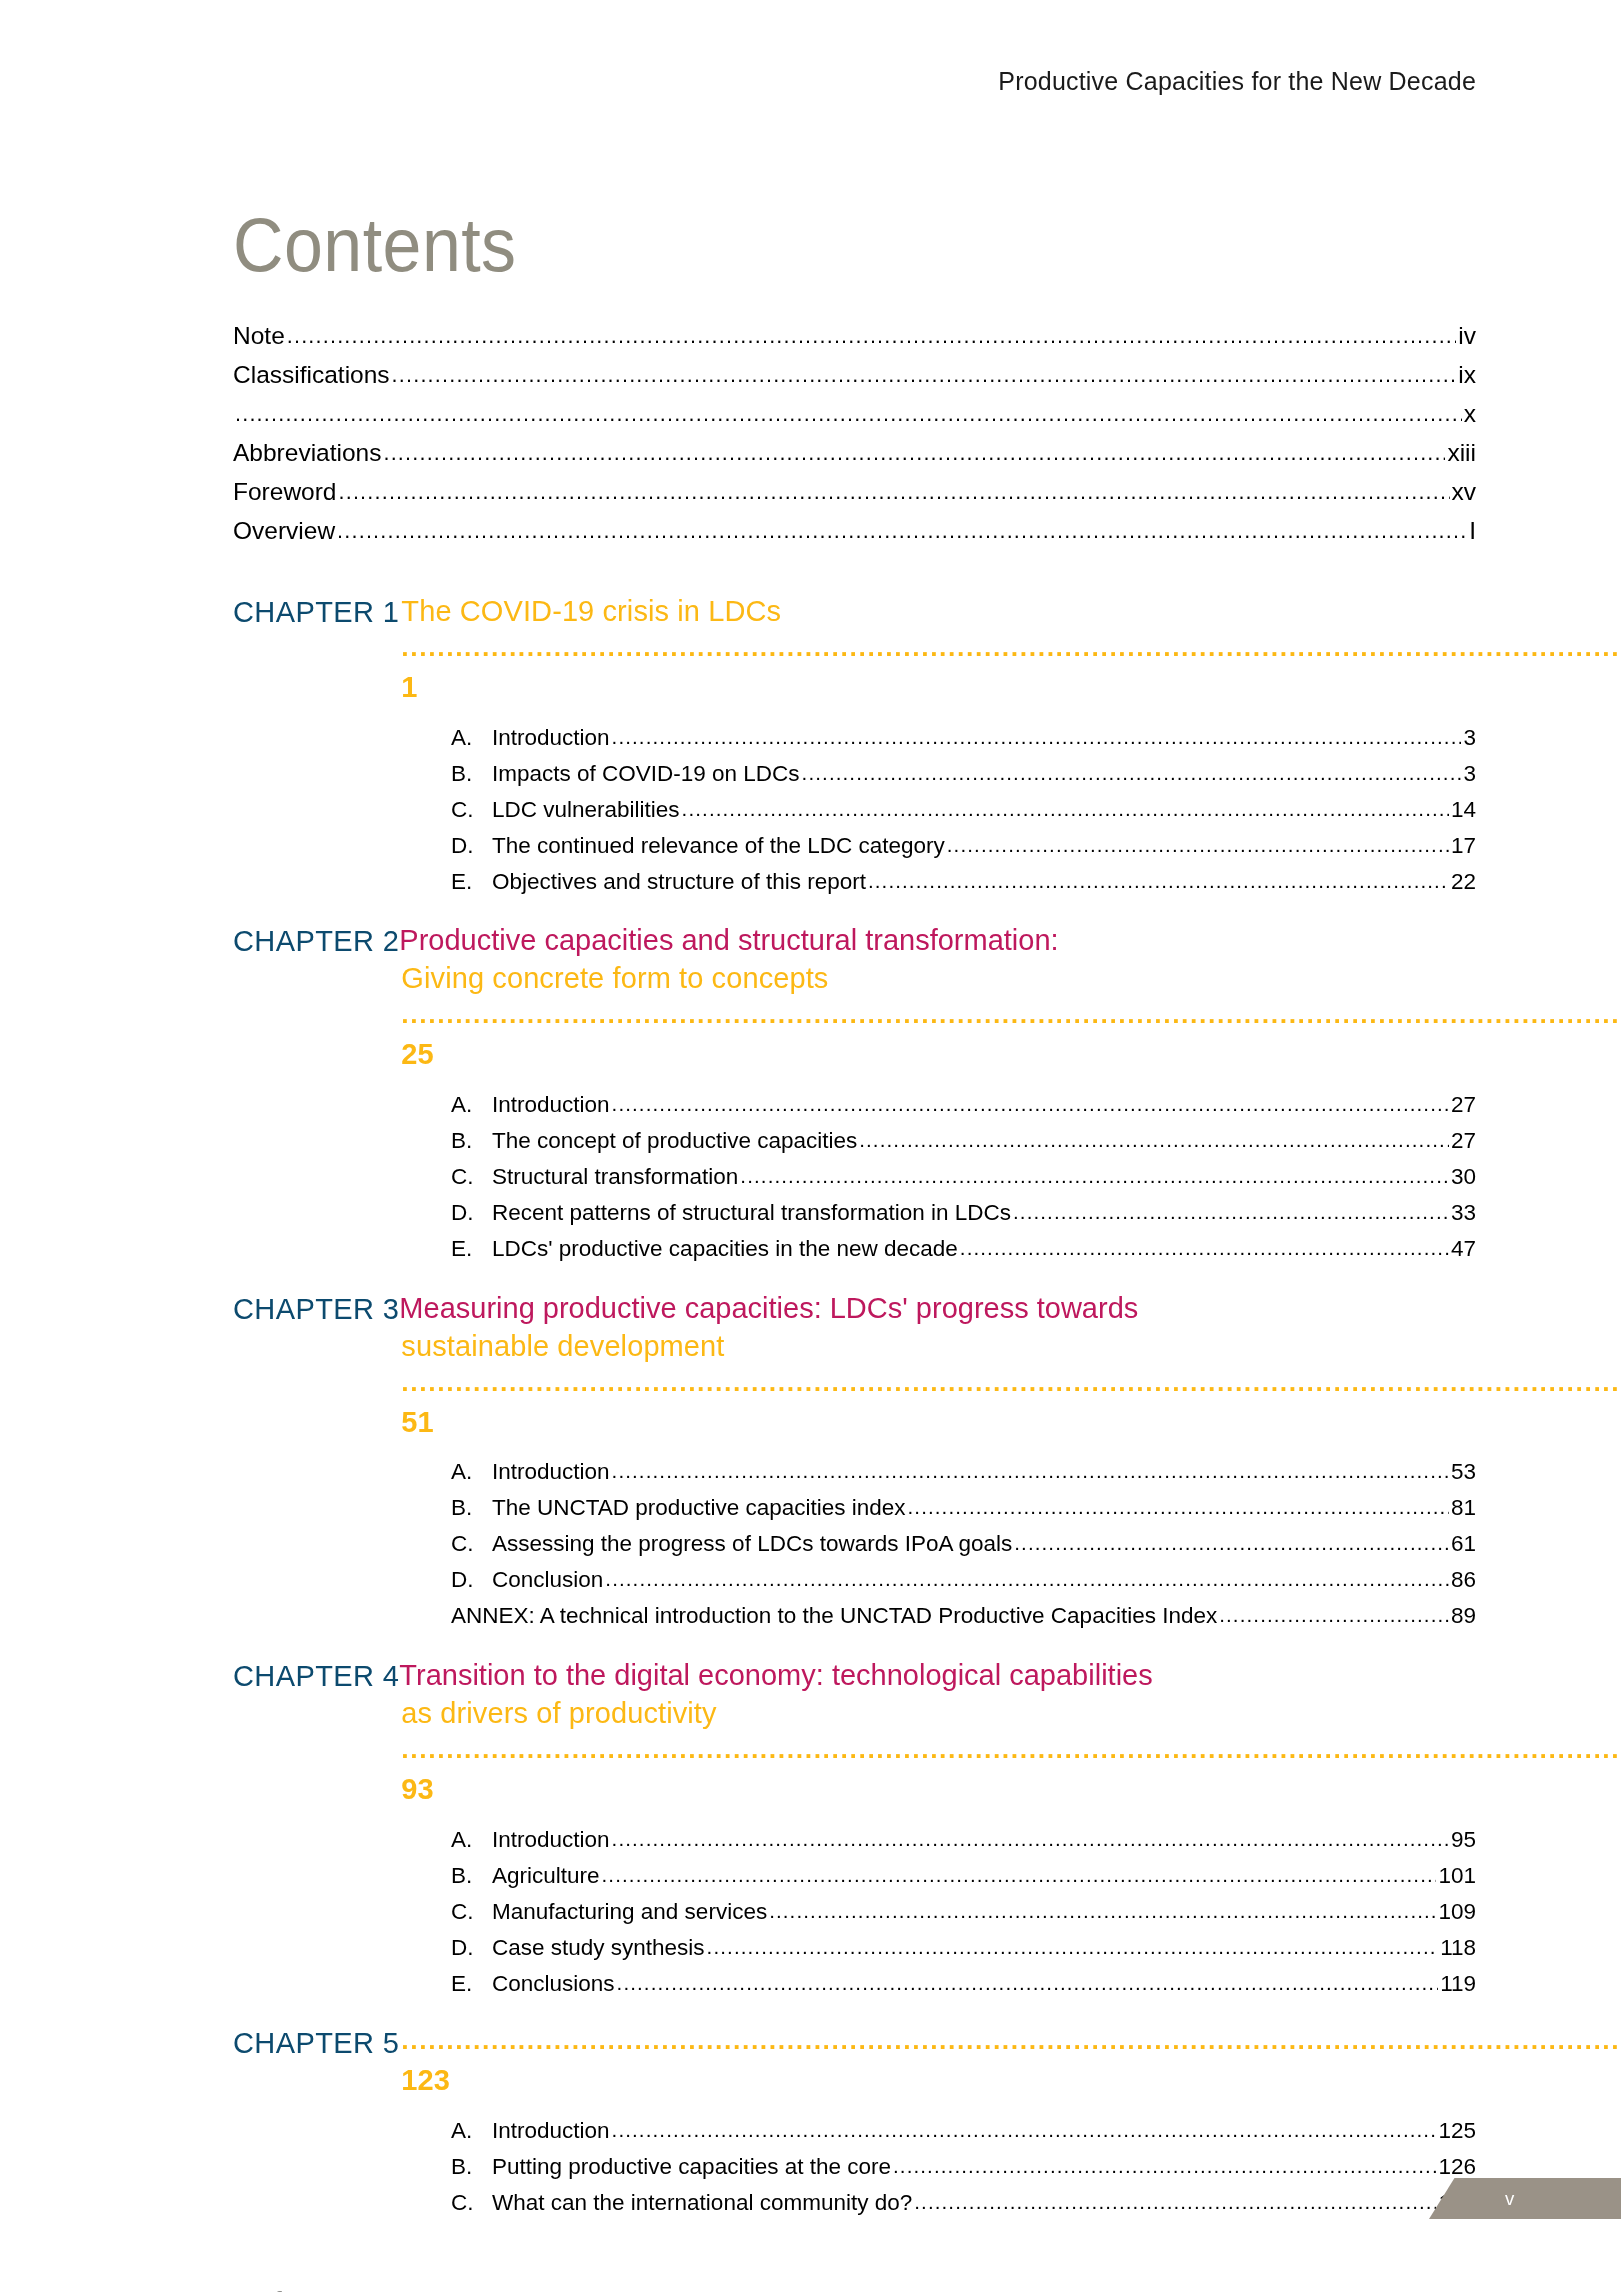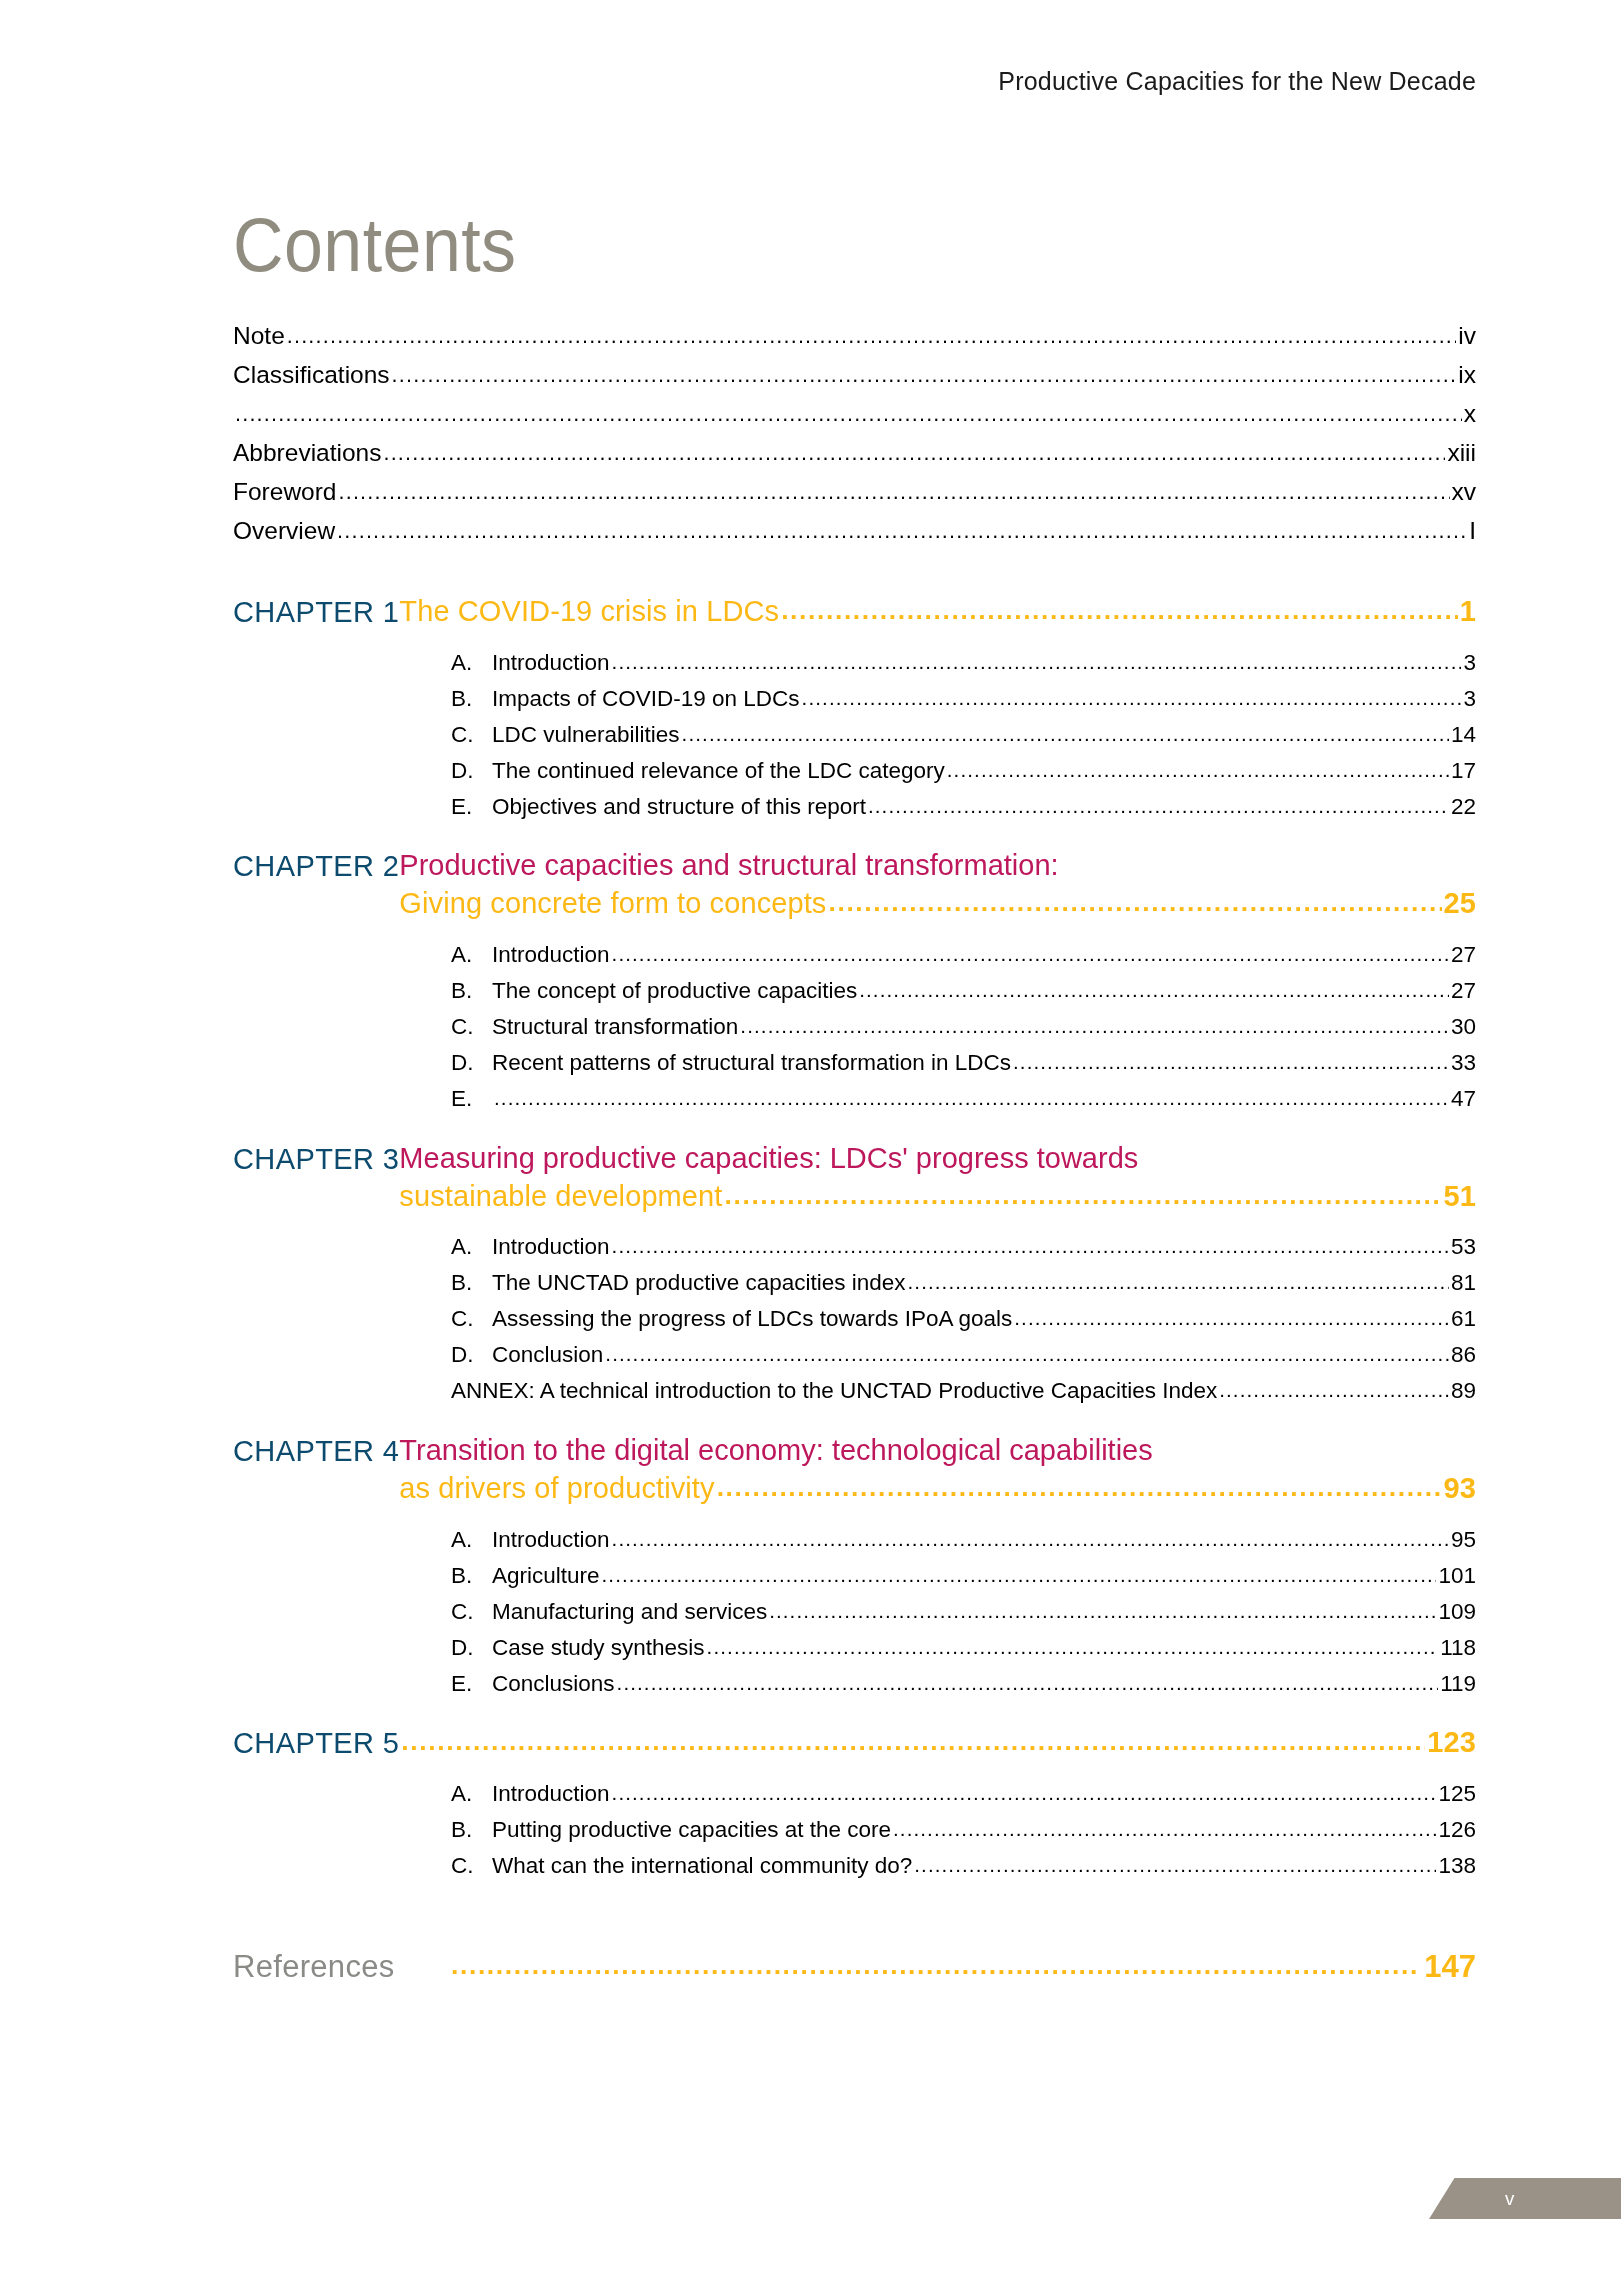--- a/index.html
+++ b/index.html
@@ -117,6 +117,7 @@
     line-height: 38px;
     color: #fcb814;
     letter-spacing: 0.1px;
+    flex-direction: column;
   }
   .chapter-title-line .toc-dots {
     color: #fcb814;

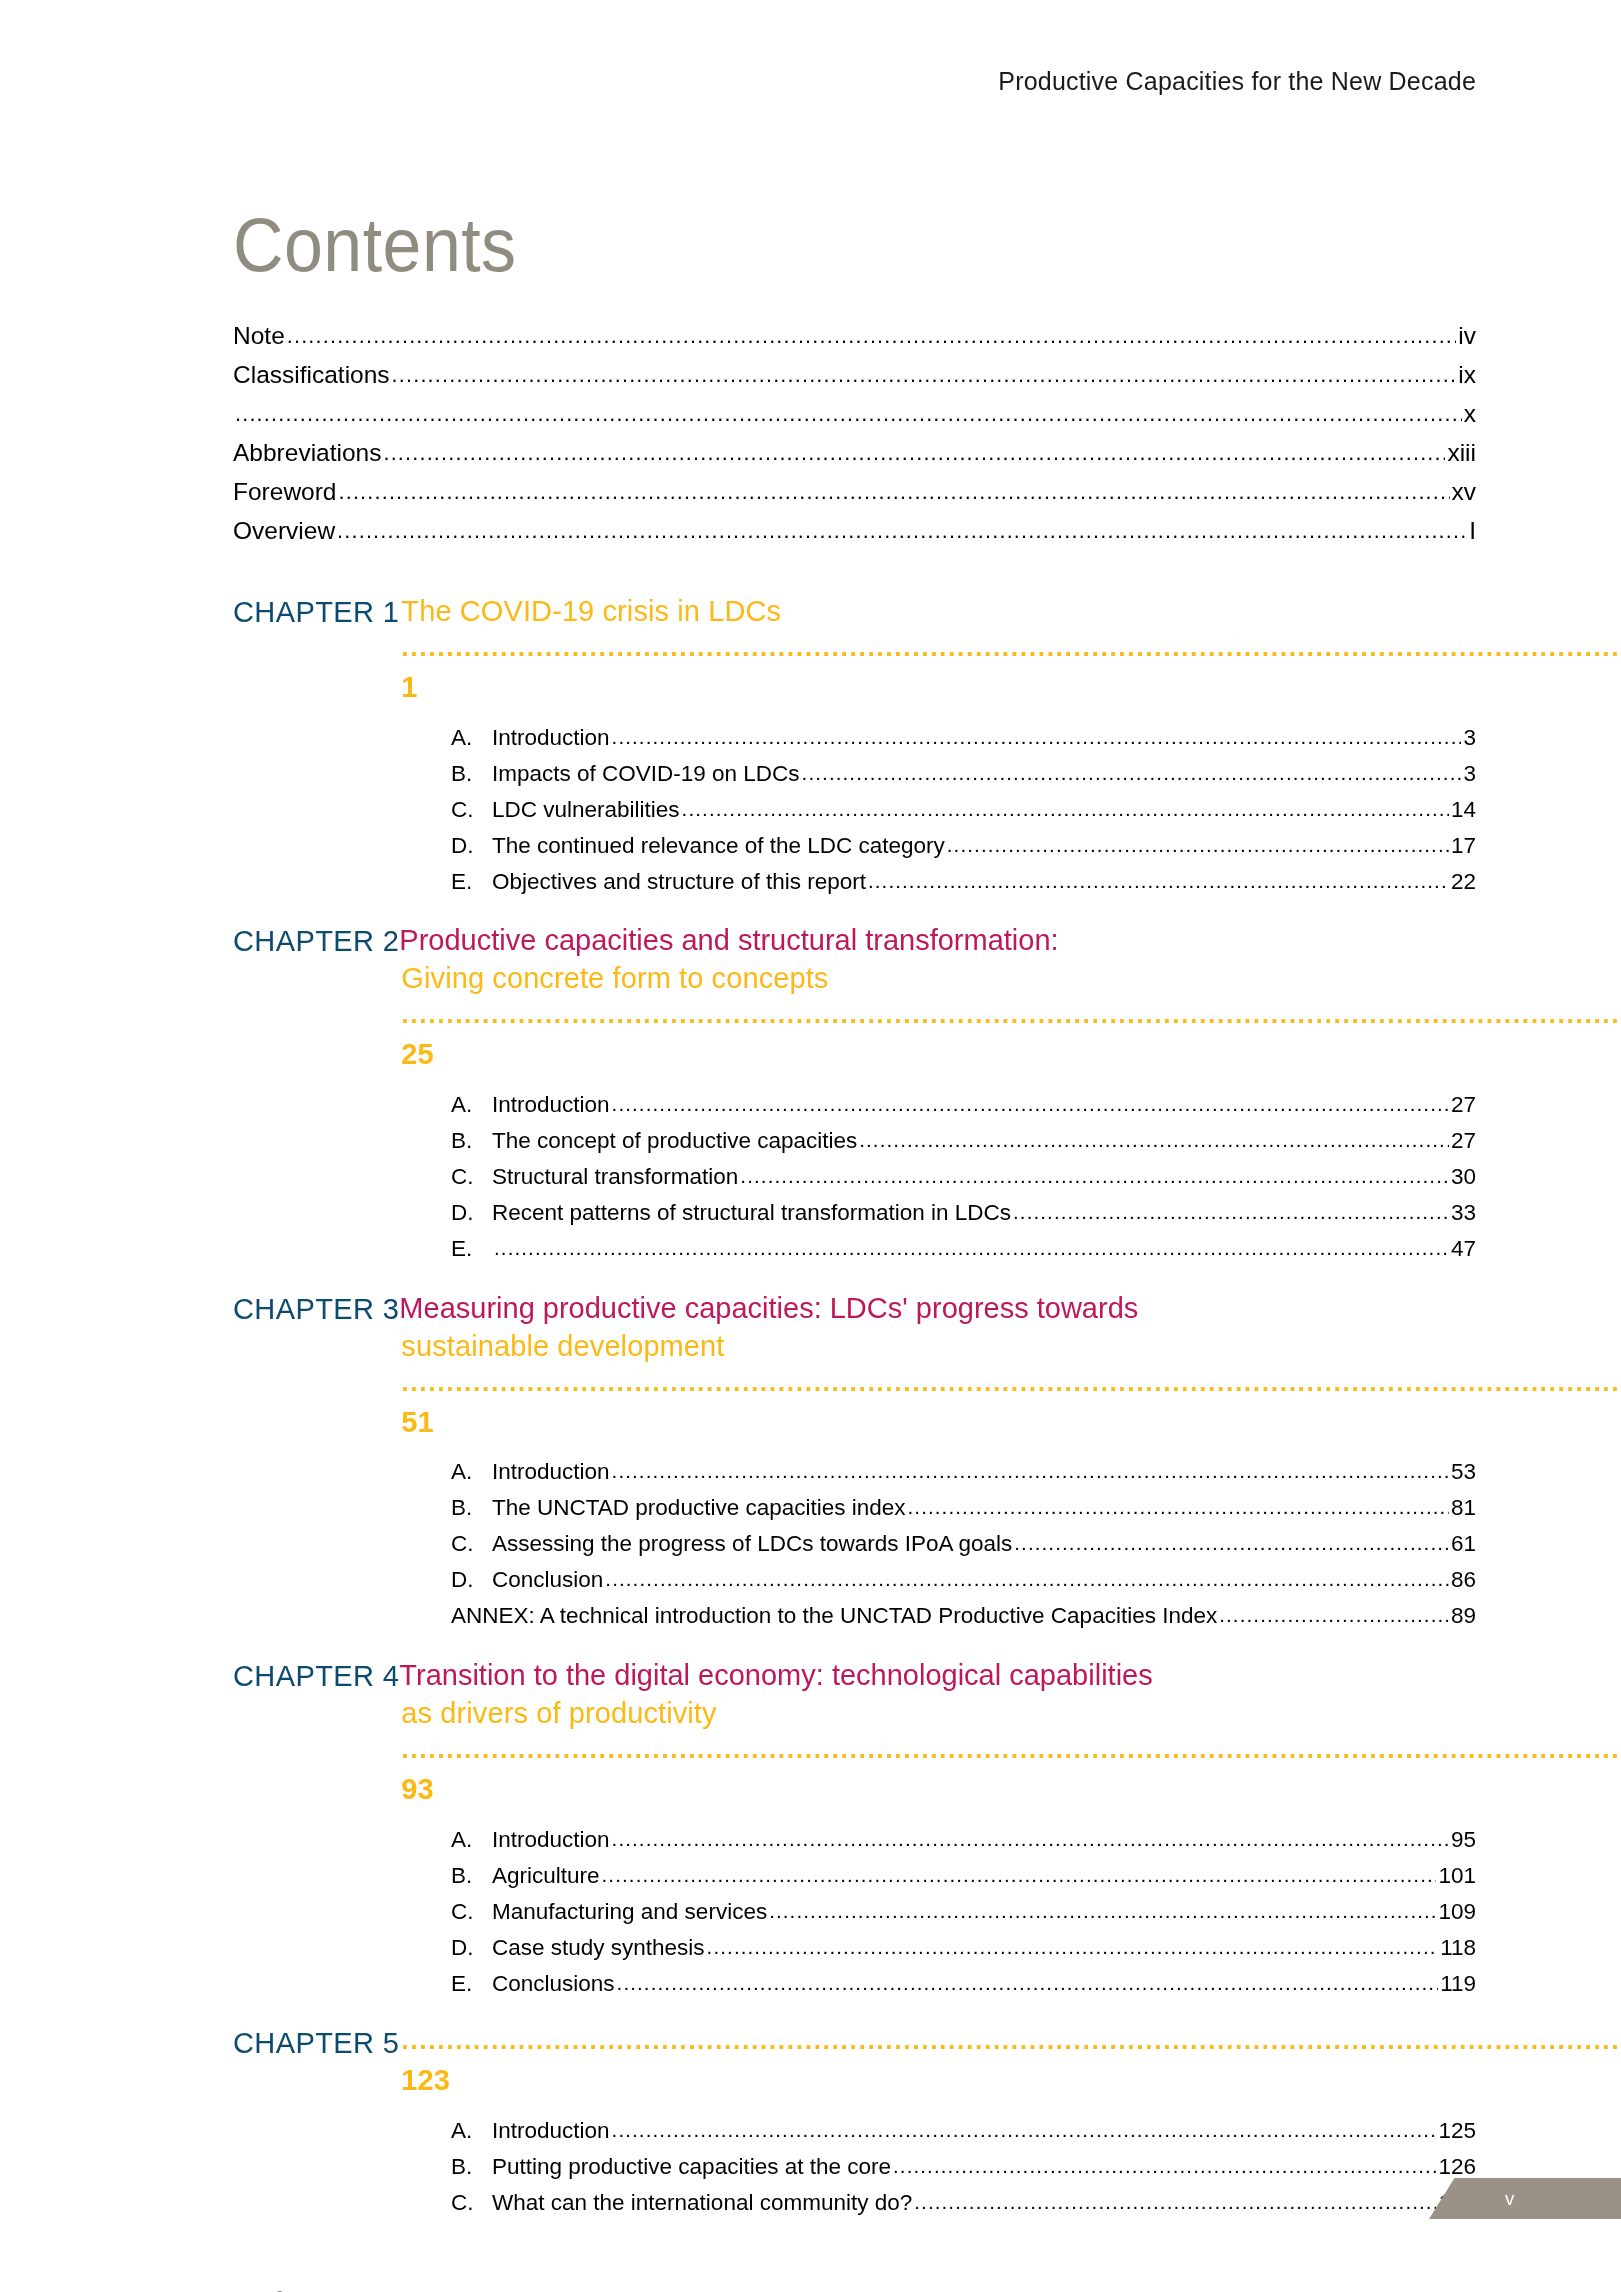--- a/index.html
+++ b/index.html
@@ -341,6 +341,7 @@
           </div>
           <div class="toc-row sec-row">
             <span class="sec-letter">E.</span>
+            <span class="toc-label">LDCs' productive capacities in the new decade</span>
             <span class="toc-dots">............................................................................................................................................................................................................................................................................................</span>
             <span class="toc-page">47</span>
           </div>

